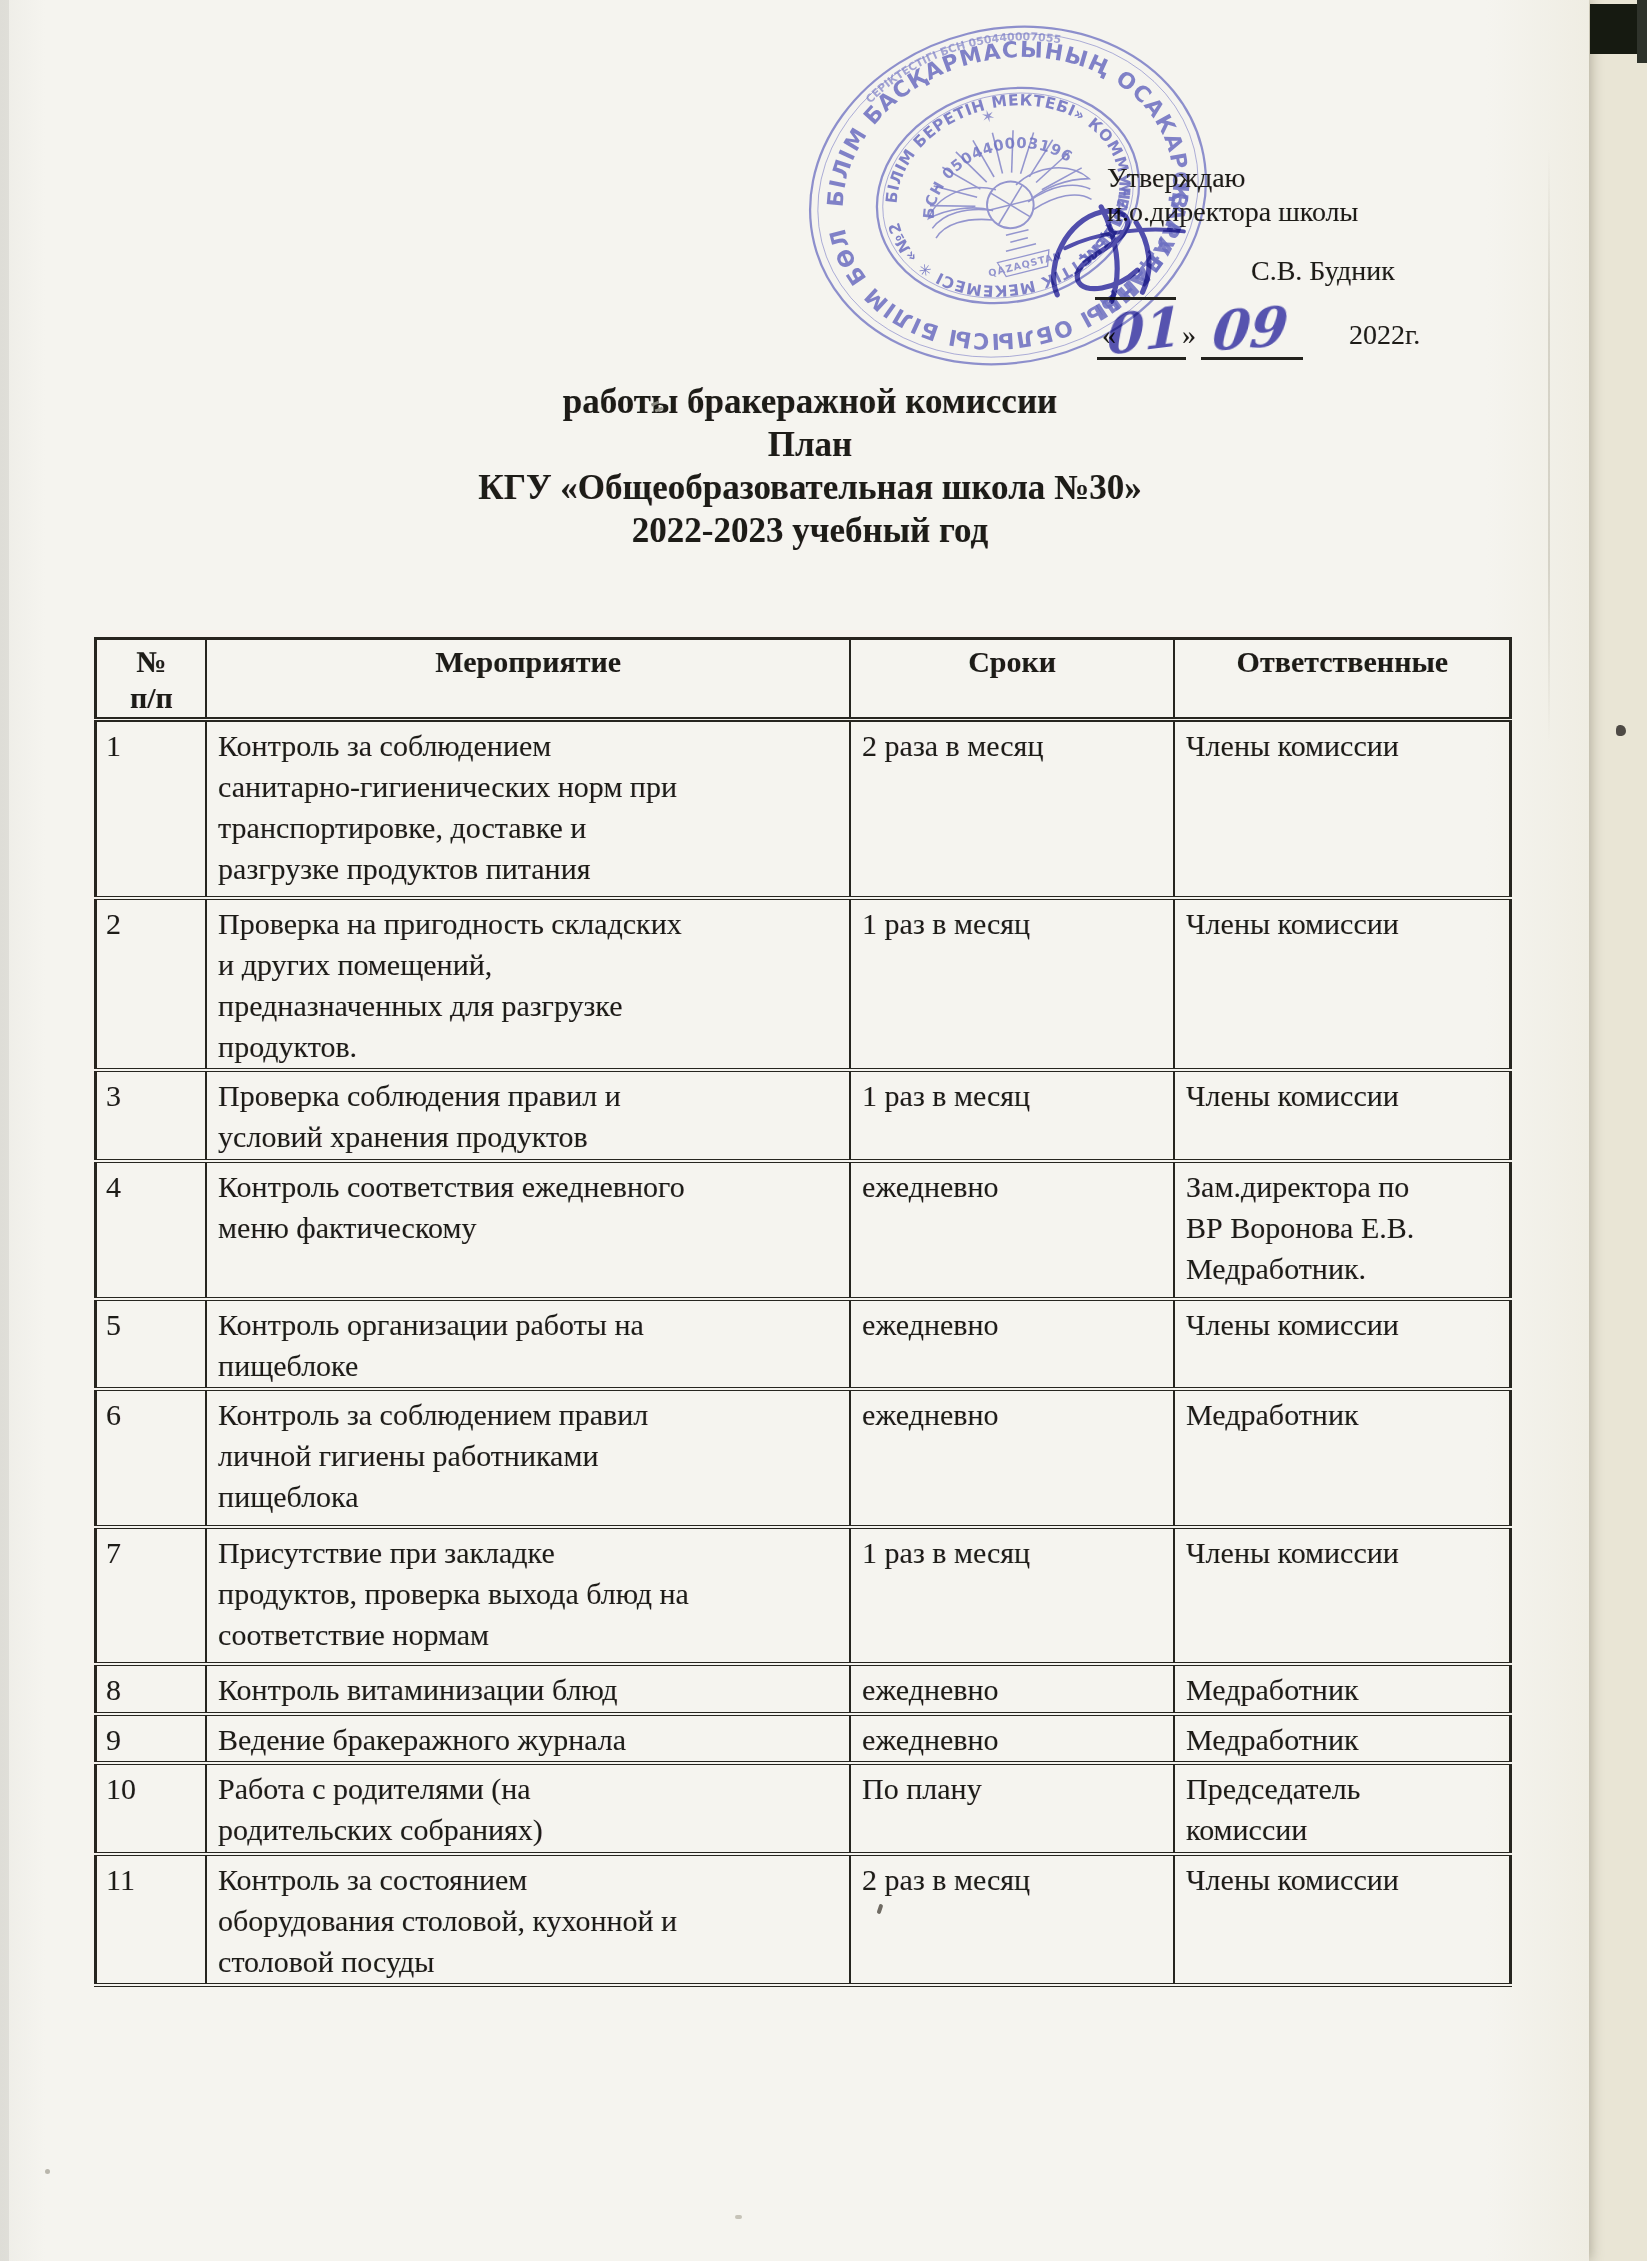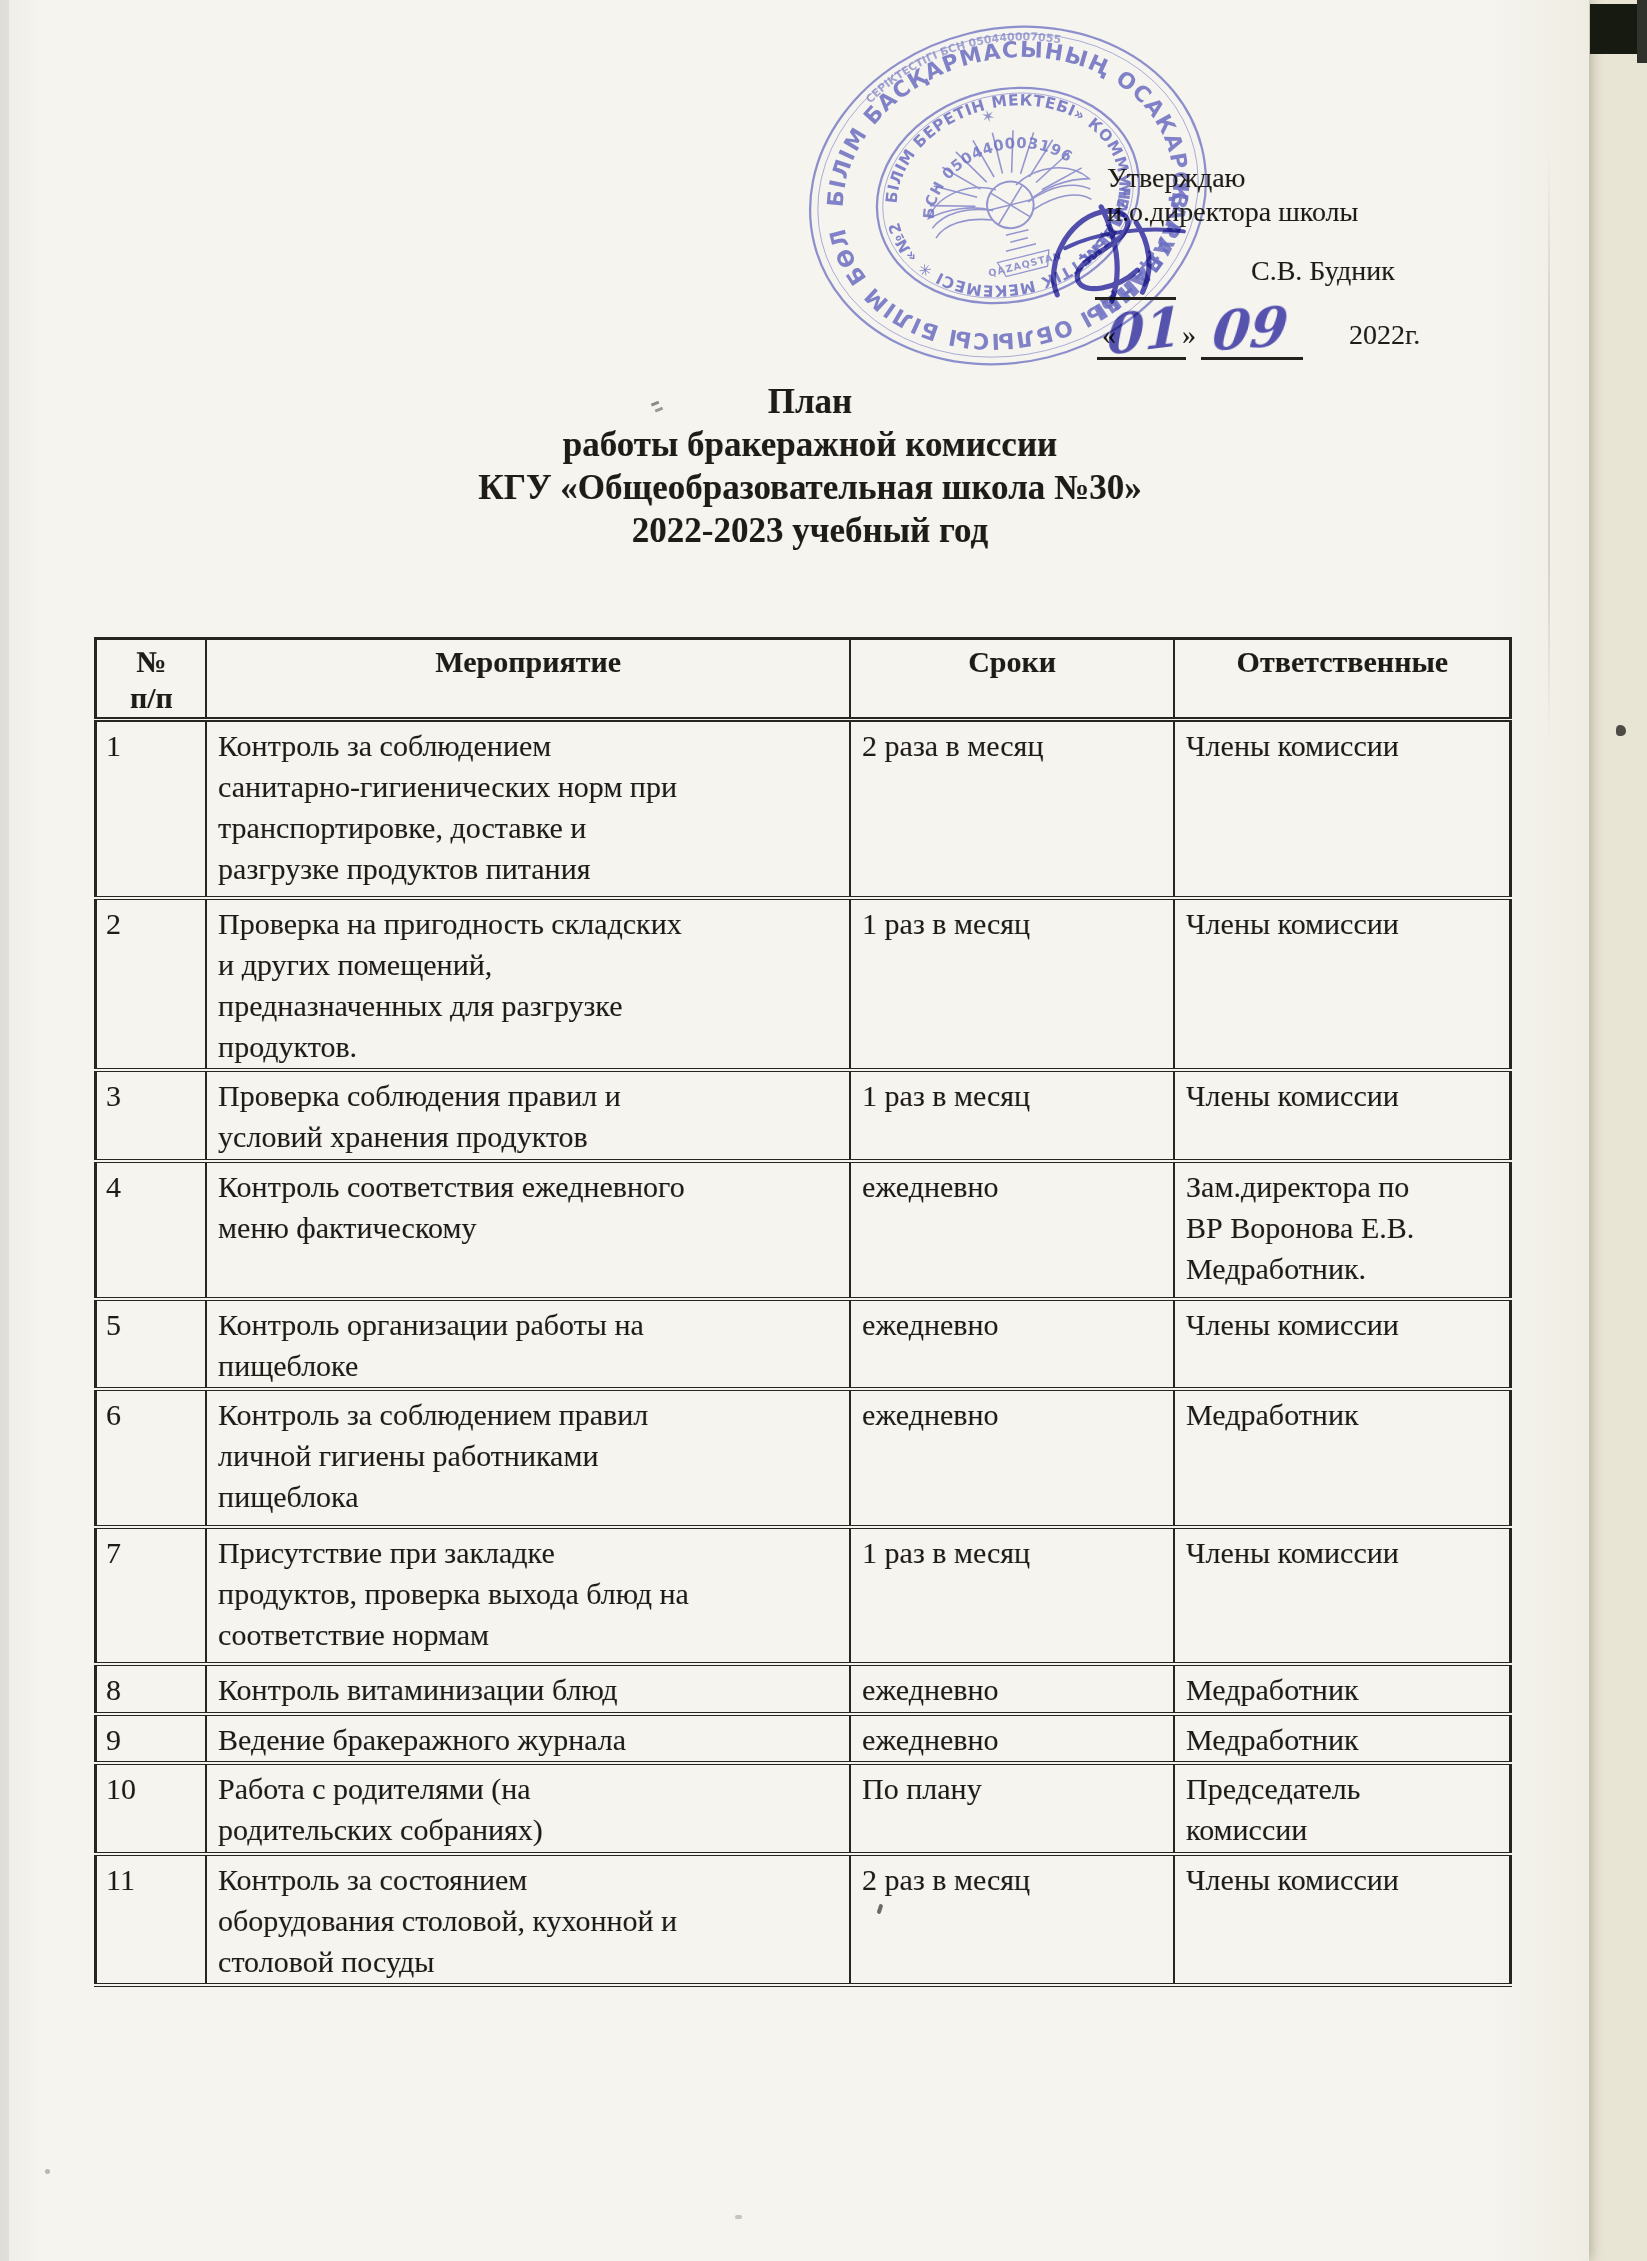--- a/index.html
+++ b/index.html
@@ -166,8 +166,8 @@
 <div class="uline" id="ul-month"></div>
 
 <div class="title pr">
+  <div>работы бракеражной комиссии</div>
   <div>План</div>
-  <div>работы бракеражной комиссии</div>
   <div>КГУ «Общеобразовательная школа №30»</div>
   <div>2022-2023 учебный год</div>
 </div>

